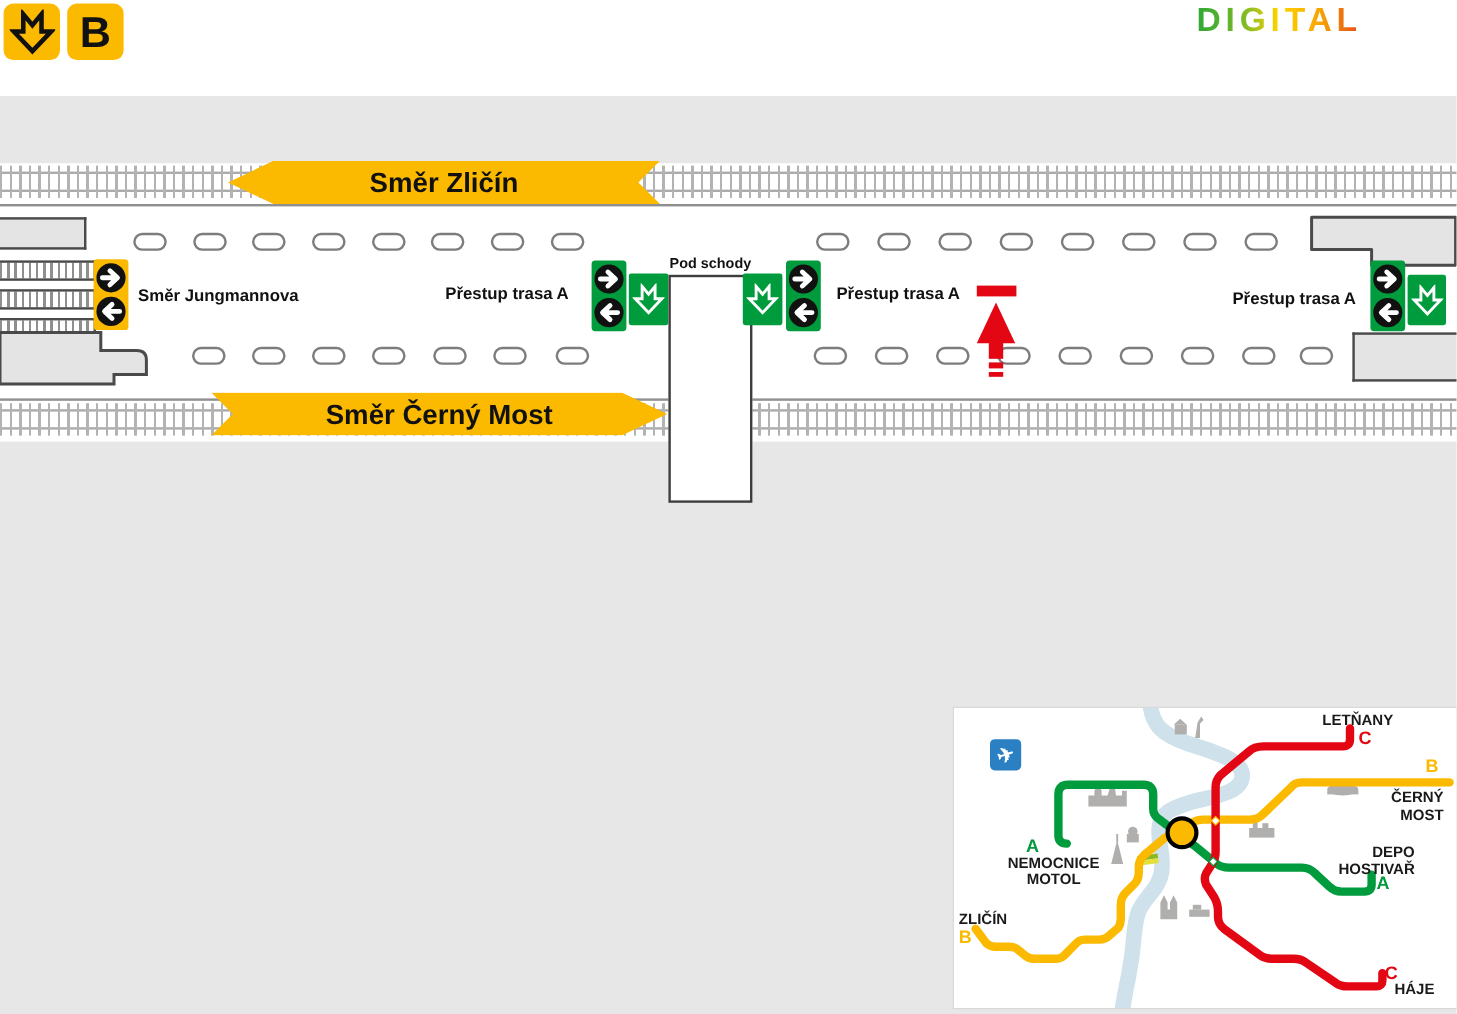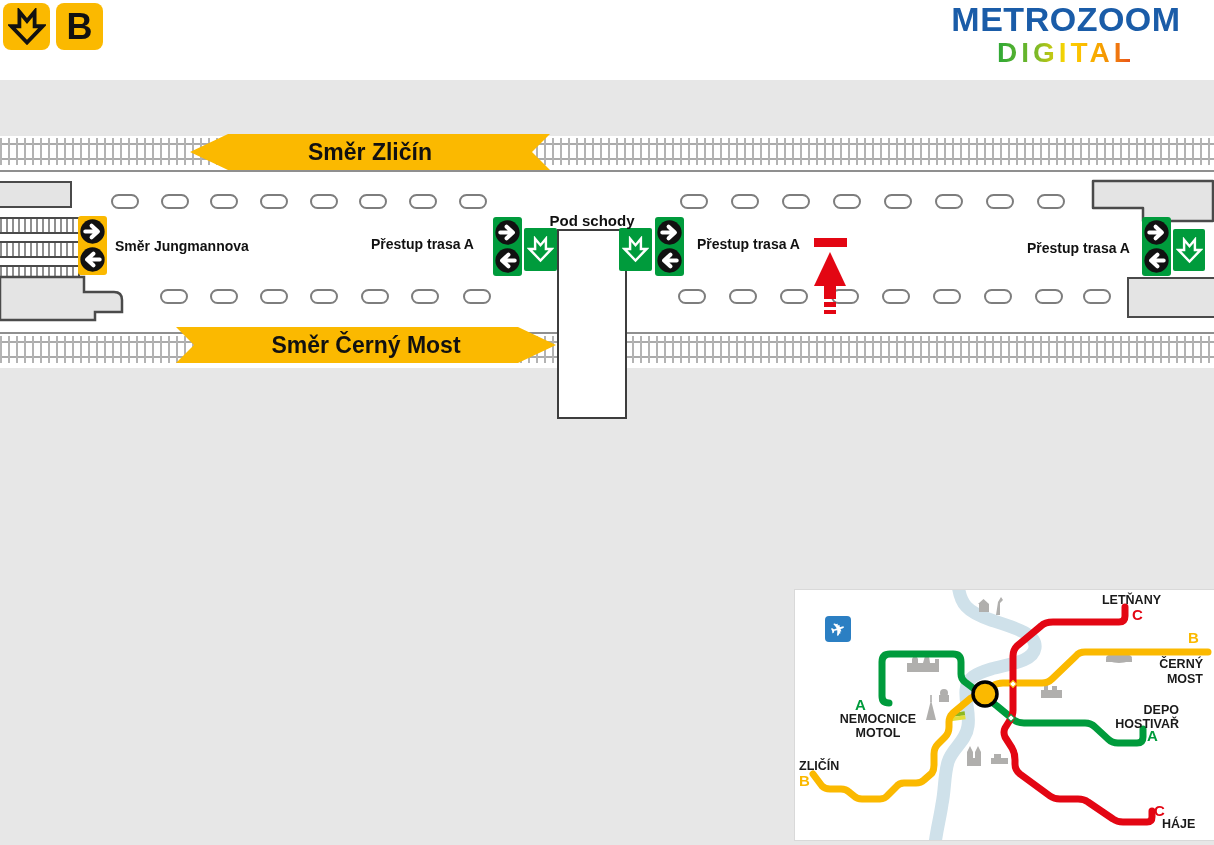--- a/index.html
+++ b/index.html
@@ -60,7 +60,6 @@
   </div>
   <div class="logo-sq logo-line abs">B</div>
   <div class="brand abs">
-    <div class="brand-name">METROZOOM</div>
     <div class="brand-sub">DIGITAL</div>
   </div>
 

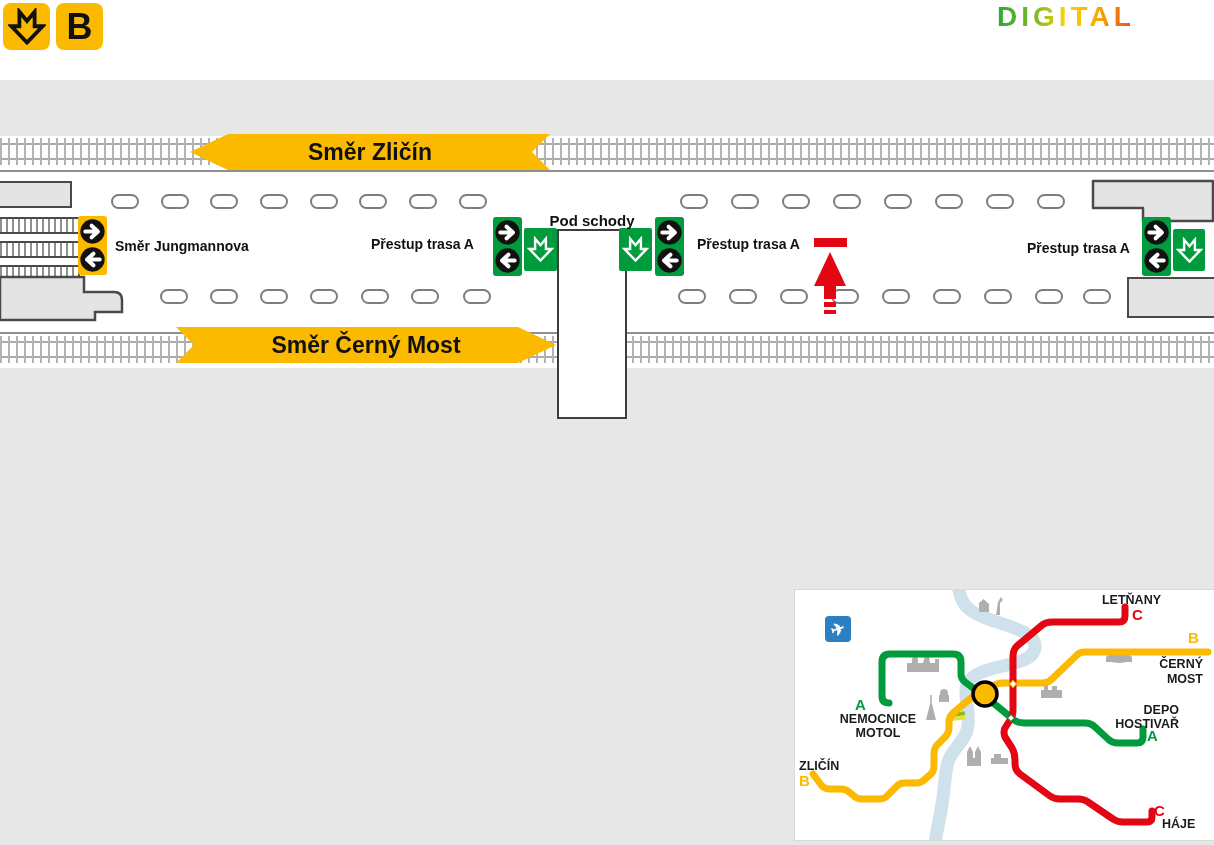--- a/index.html
+++ b/index.html
@@ -41,7 +41,7 @@
   .sign-metro{position:absolute;border-radius:2px;background:#009B3C;display:flex;align-items:center;justify-content:center;}
   .stairwell{left:557px;top:229px;width:70px;height:190px;background:#fff;border:2px solid #3D3D3D;box-sizing:border-box;}
   .plabel{position:absolute;font-size:14px;font-weight:bold;white-space:nowrap;}
-  .plabel-small{font-size:15px;}
+  .plabel-small{font-size:12px;}
   
   .minimap{left:795px;top:590px;width:419px;height:250px;background:#fff;box-shadow:0 0 0 1px #D9D9D9;}
   .minimap svg{font-family:"Liberation Sans",sans-serif;font-weight:bold;}

